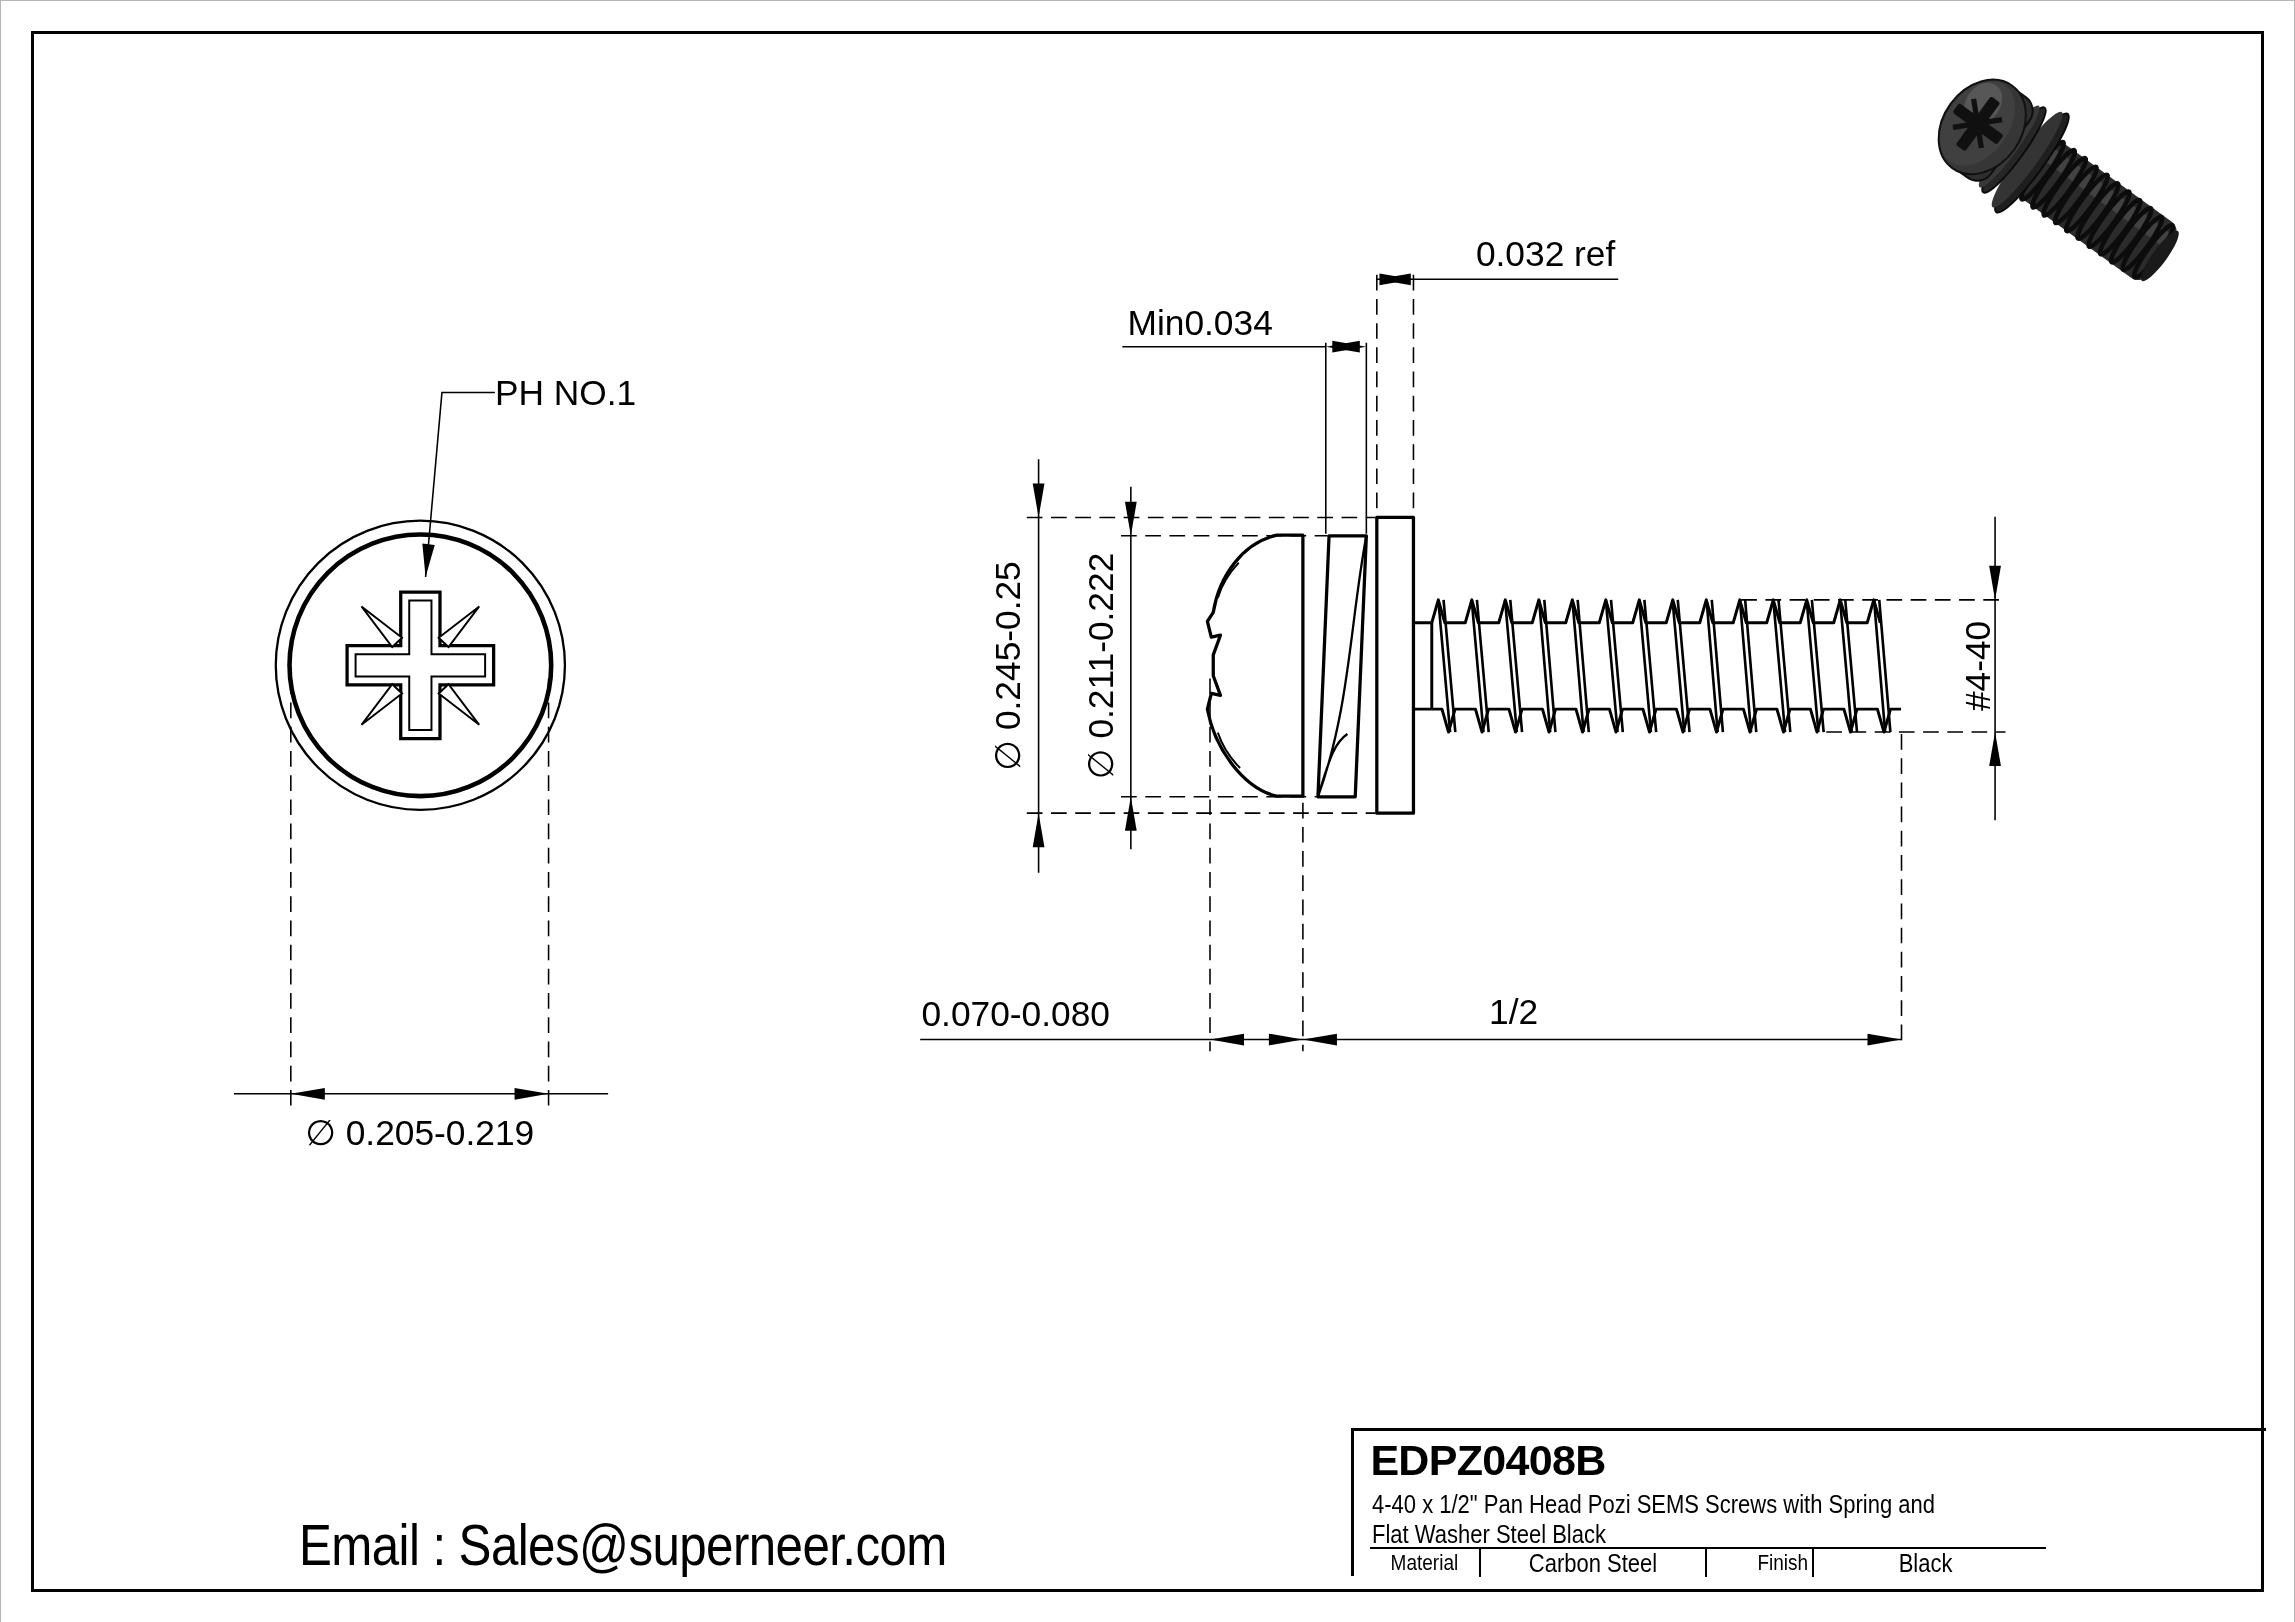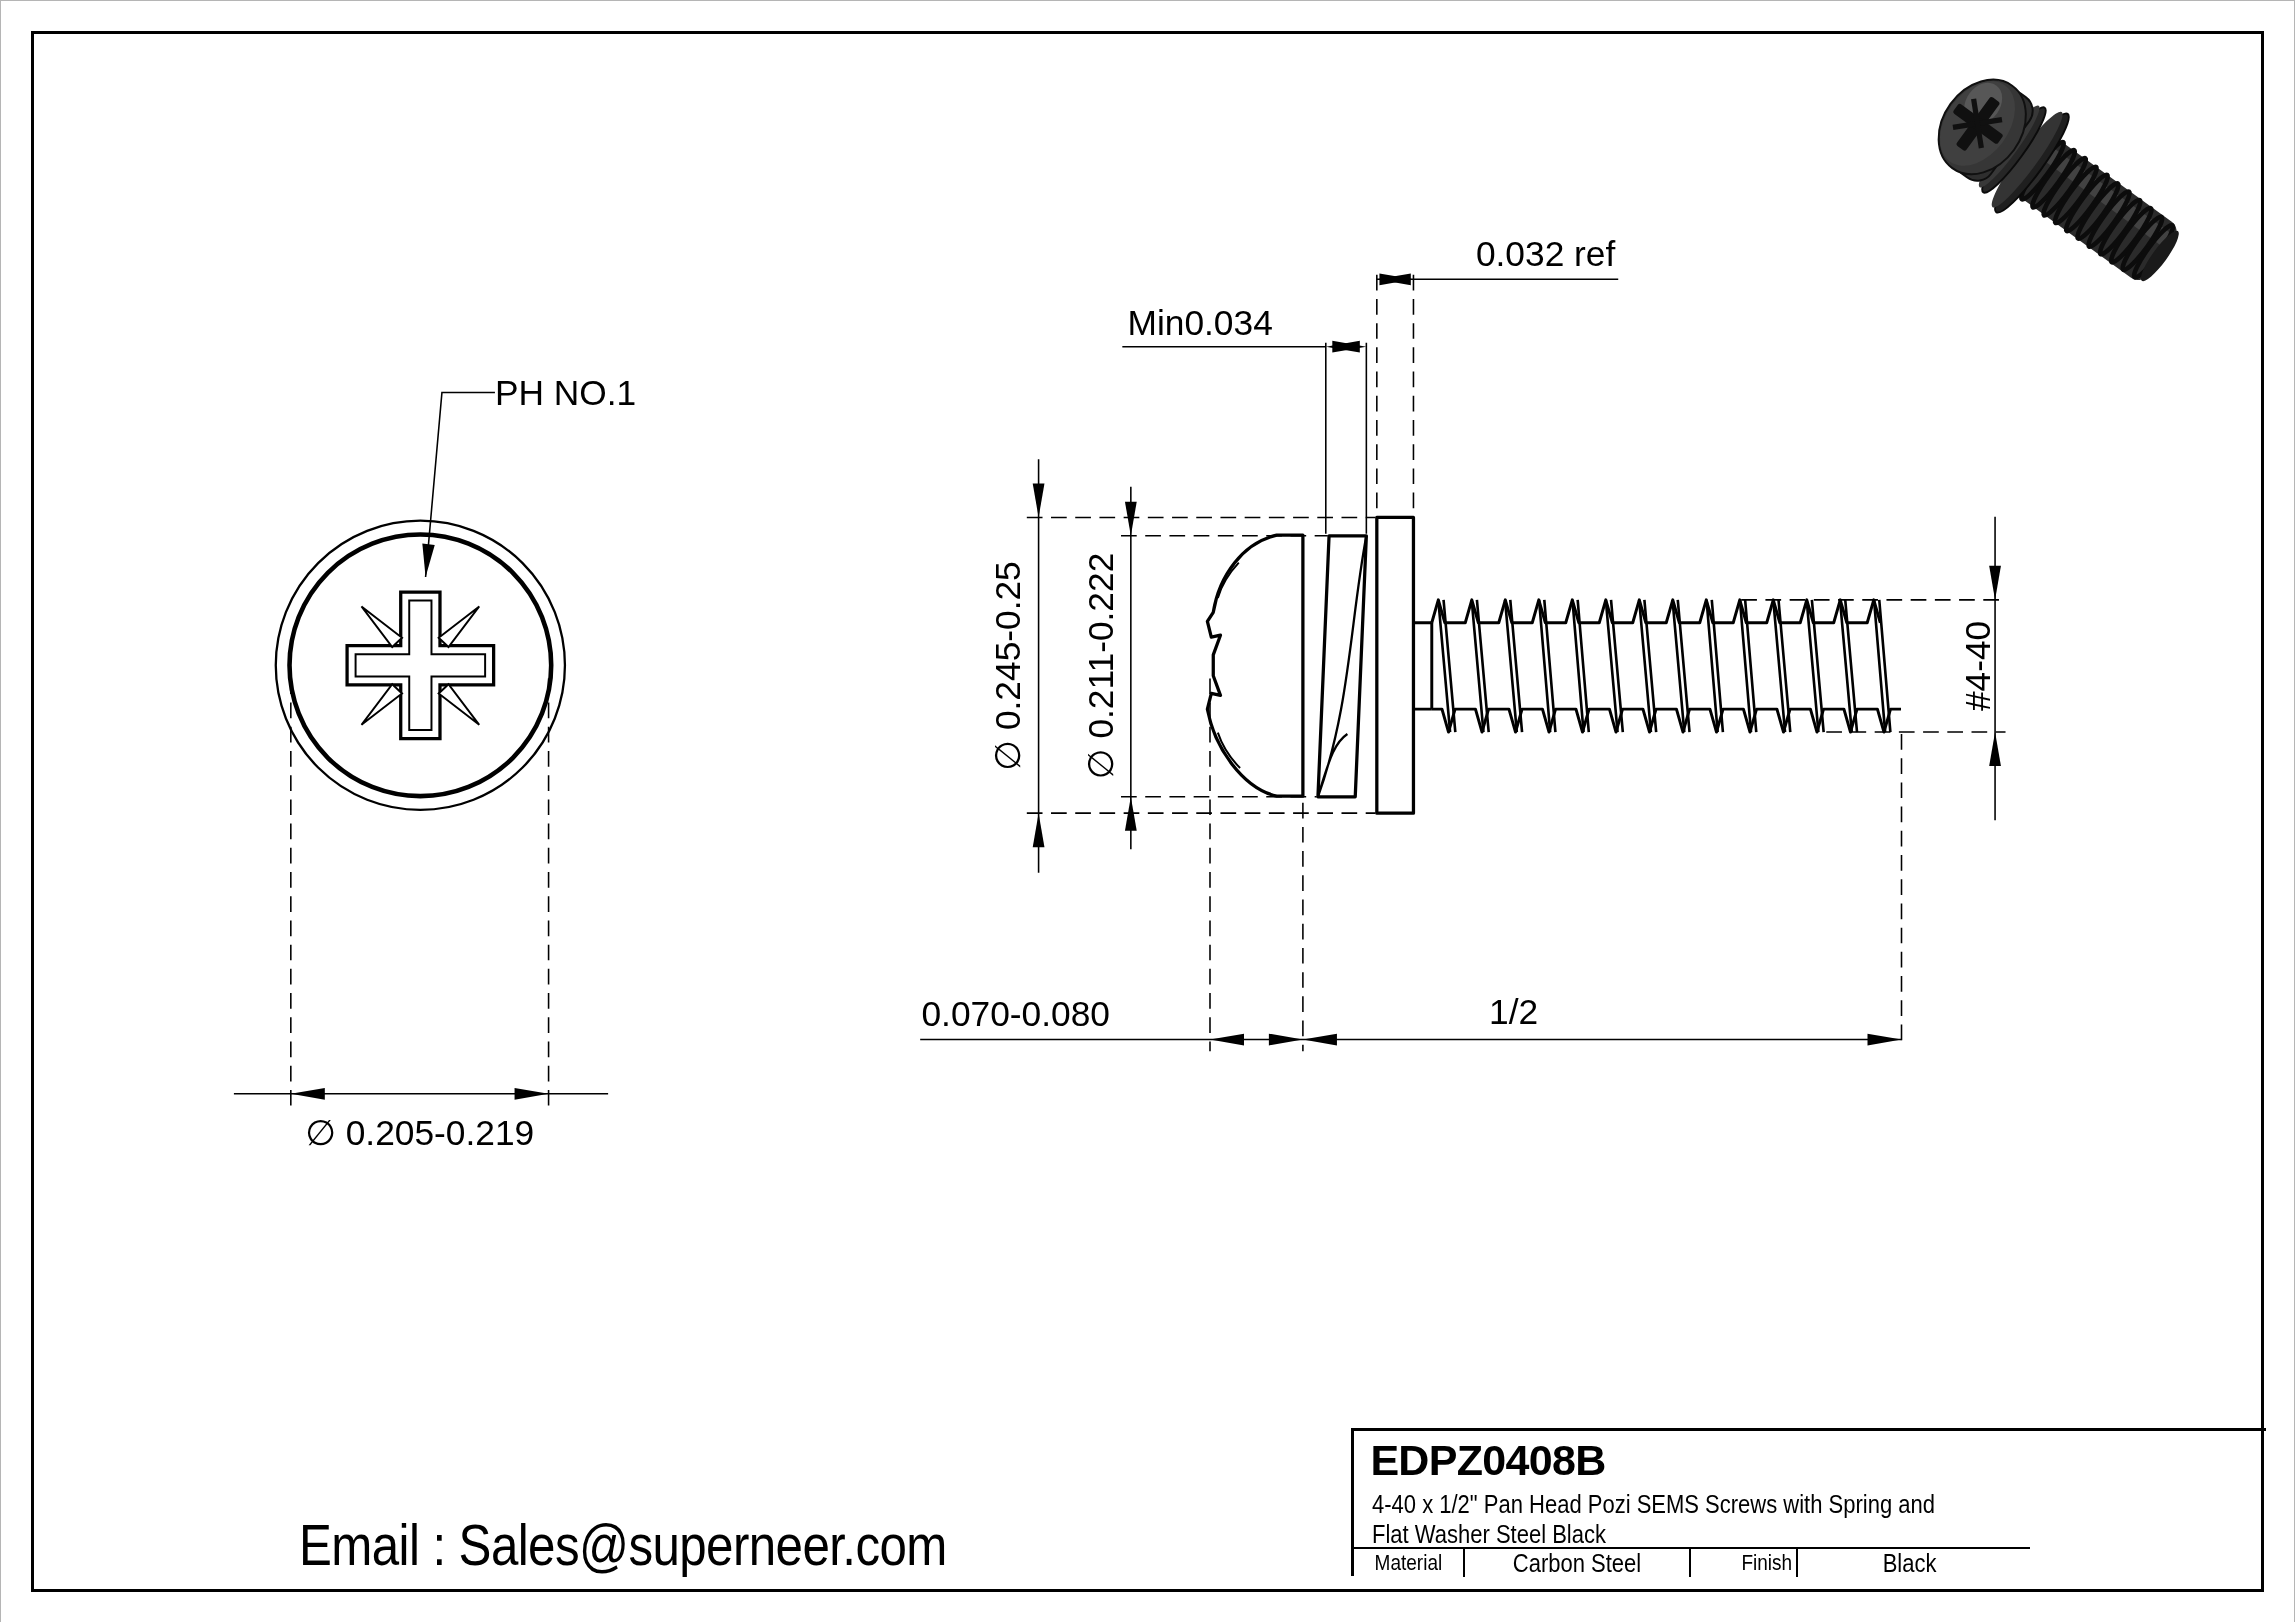--- a/index.html
+++ b/index.html
@@ -17,7 +17,7 @@
   .partno{position:absolute;left:16.4px;top:5.2px;font-size:43px;font-weight:bold;letter-spacing:-0.7px;}
   .desc{position:absolute;left:17.7px;top:58px;font-size:25px;line-height:30px;
         transform:scaleX(.88);transform-origin:left top;white-space:nowrap;}
-  .ttable{position:absolute;left:0;top:116px;width:668px;height:60px;padding-left:8px;}
+  .ttable{position:absolute;left:16px;top:116px;width:668px;height:60px;padding-left:8px;}
   .trow{position:absolute;left:0;width:100%;height:30px;border-top:2.6px solid #000;box-sizing:border-box;}
   .trow1{top:0;} .trow2{top:30px;}
   .tcell{position:absolute;top:0;height:100%;display:flex;align-items:center;justify-content:center;

